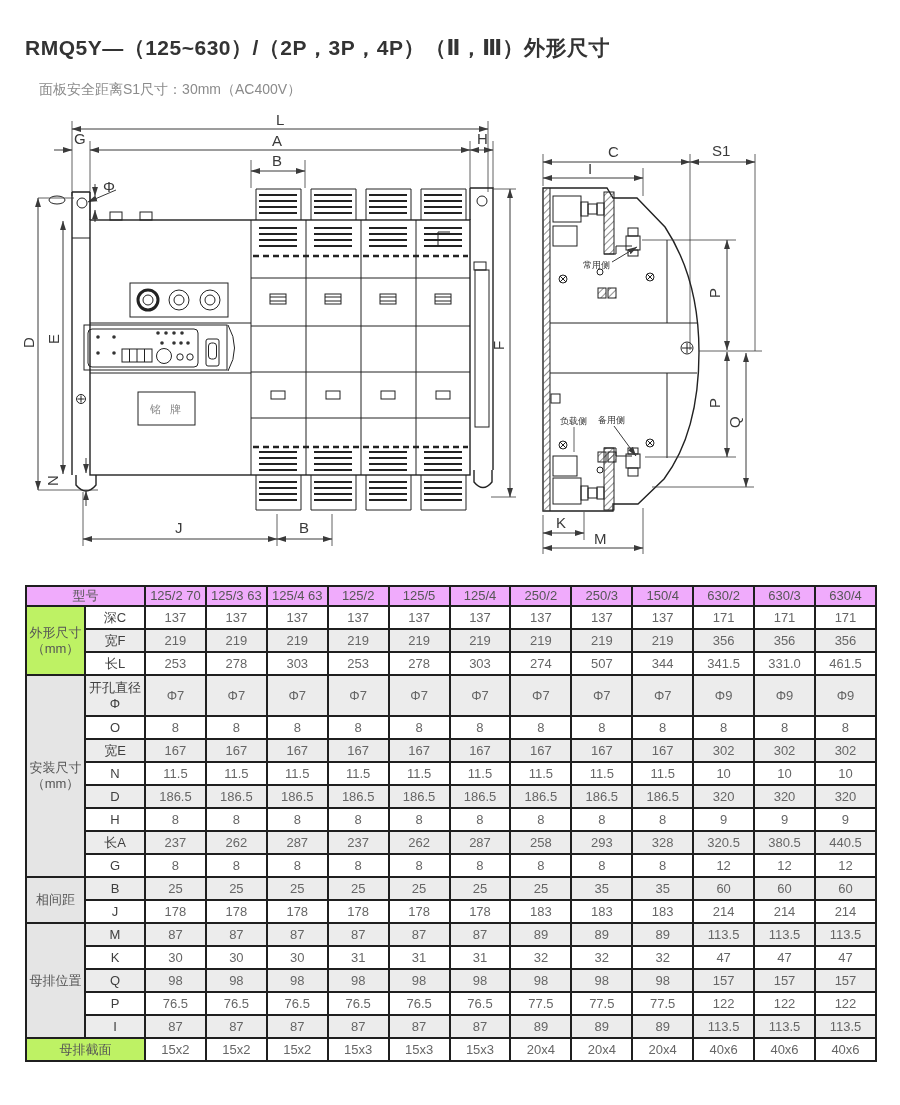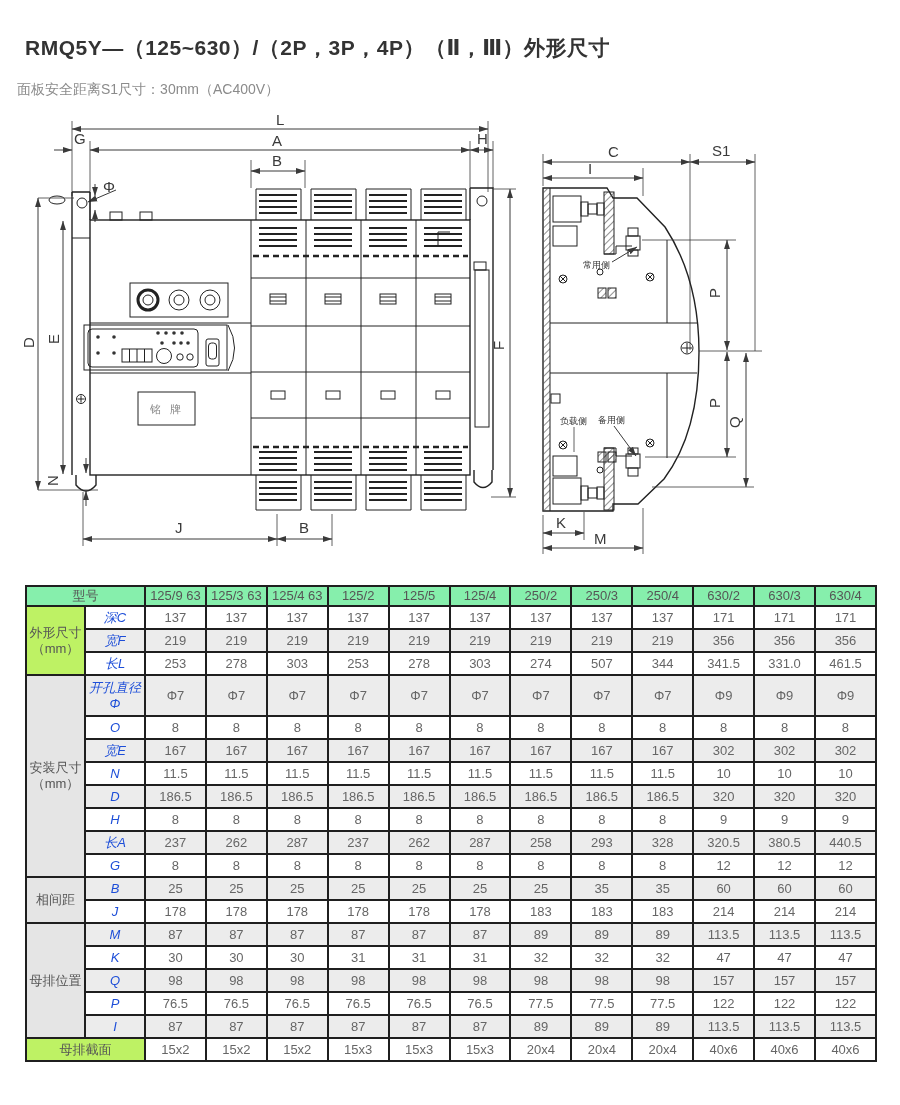--- a/index.html
+++ b/index.html
@@ -6,7 +6,7 @@
             font-family:"Liberation Sans","DejaVu Sans",sans-serif;}
   .page{position:relative;width:900px;height:1105px;background:#fff;padding-left:26px;}
   .title{position:absolute;left:25px;top:34px;font-size:21px;font-weight:bold;color:#333;letter-spacing:.5px;white-space:nowrap;}
-  .subtitle{position:absolute;left:17px;top:81px;font-size:14px;color:#8b8b8b;}
+  .subtitle{position:absolute;left:39px;top:81px;font-size:14px;color:#8b8b8b;}
   svg.drawing{position:absolute;left:0;top:110px;}
   
   .bl{stroke:#222;stroke-width:1.4;fill:none}

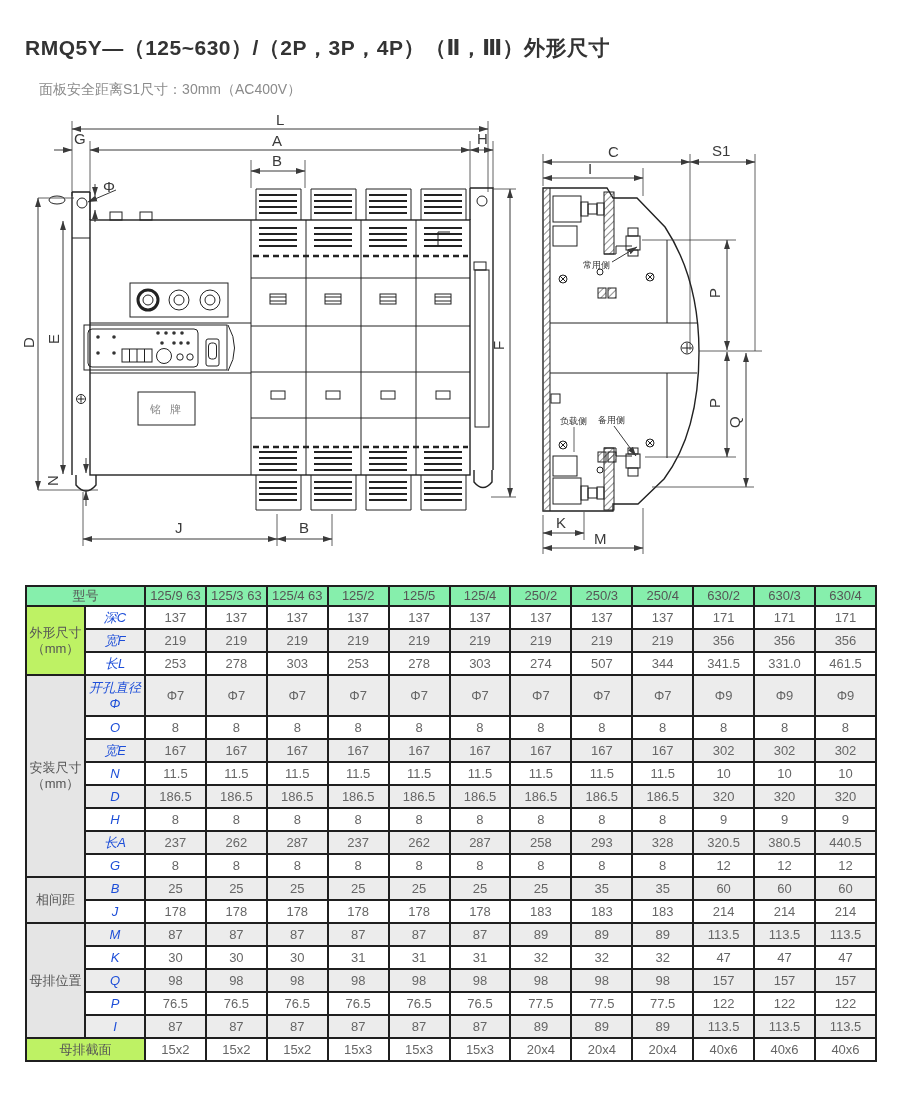--- a/index.html
+++ b/index.html
@@ -22,7 +22,7 @@
              font-size:13px;color:#666;}
   table.spec th,table.spec td{border:2px solid #1f1f1f;text-align:center;vertical-align:middle;
              padding:0 1px;height:21px;line-height:1.2;font-weight:normal;overflow:hidden;}
-  table.spec th{background:#86efac;color:#555;font-size:13px;height:18px;}
+  table.spec th{background:#f0abfc;color:#555;font-size:13px;height:18px;}
   table.spec td.group{background:#bef264;color:#555;}
   table.spec td.sub{color:#1d4ed8;font-style:italic;}
   table.spec tr.z td{background:#ececec;}

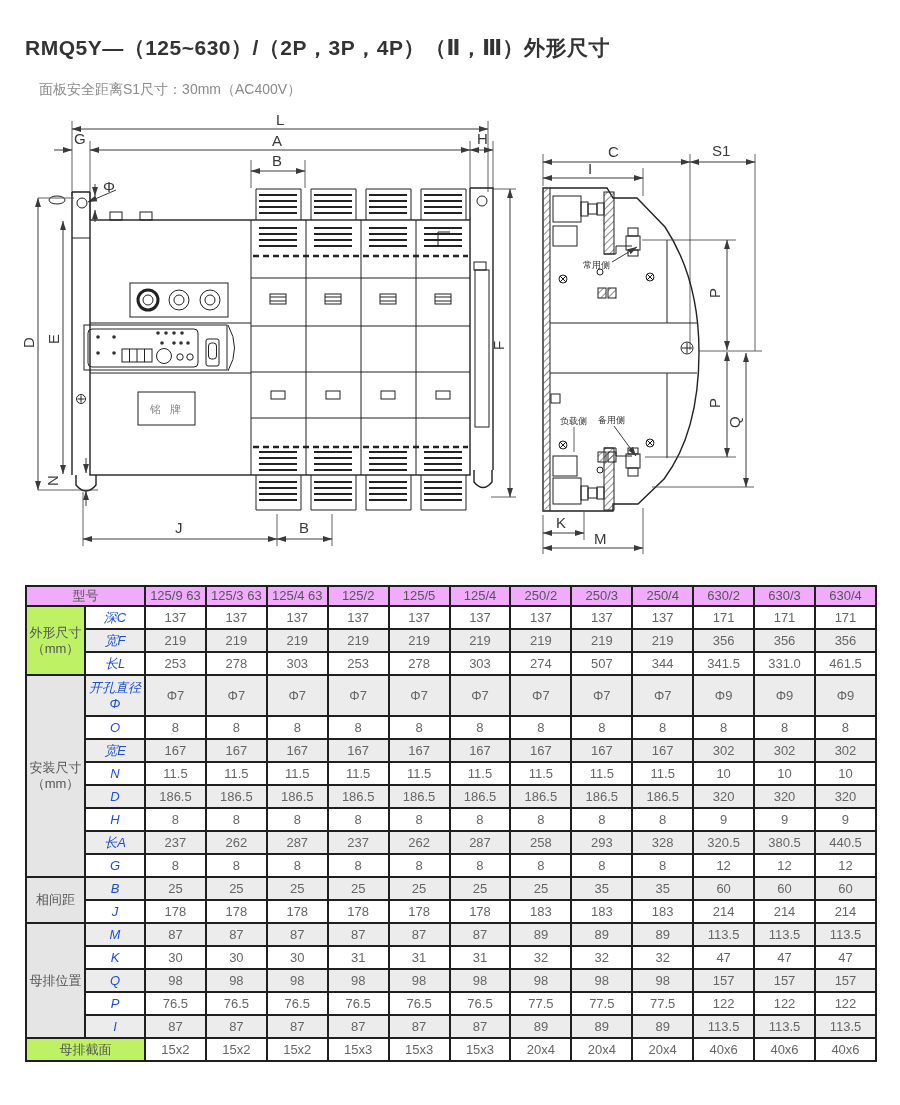--- a/index.html
+++ b/index.html
@@ -309,7 +309,7 @@
   <thead>
         <tr>
           <th colspan="2">型号</th>
-          <th>125/9 63</th>
+          <th>125/2 70</th>
           <th>125/3 63</th>
           <th>125/4 63</th>
           <th>125/2</th>

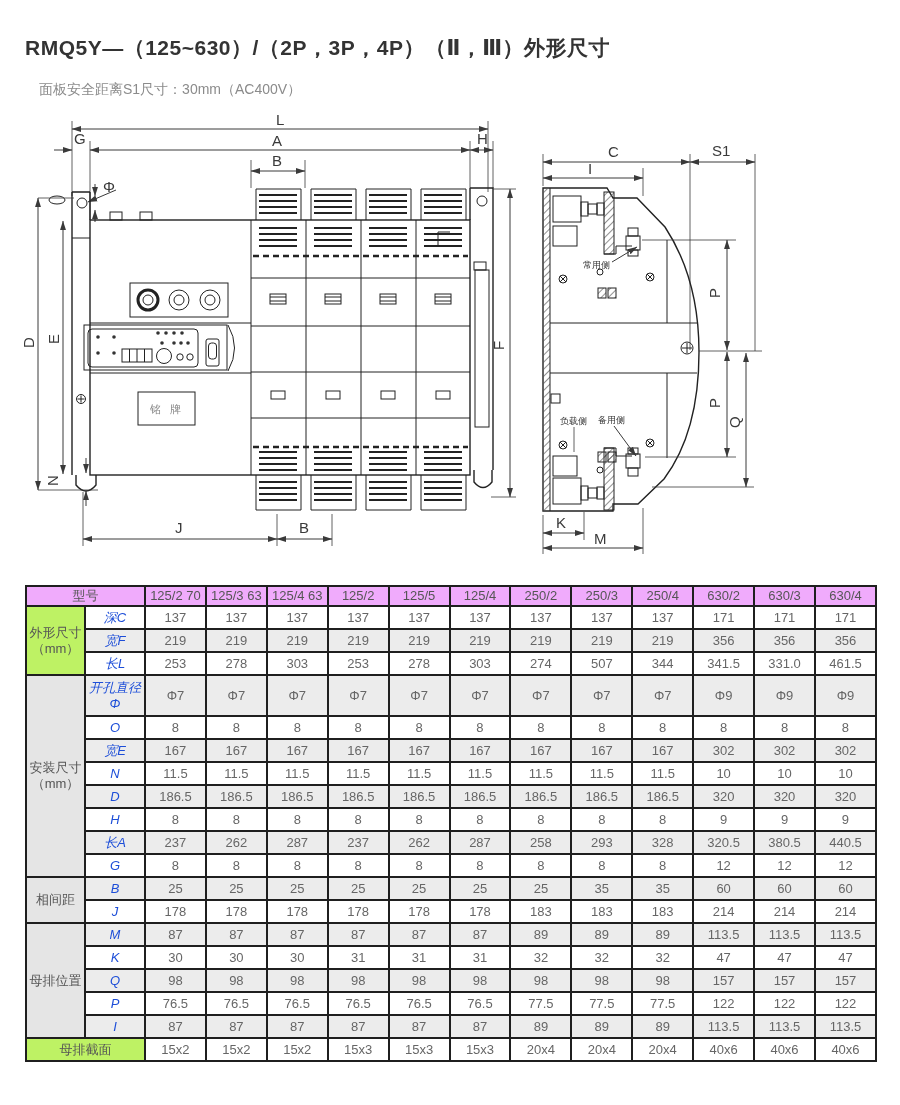--- a/index.html
+++ b/index.html
@@ -317,7 +317,7 @@
           <th>125/4</th>
           <th>250/2</th>
           <th>250/3</th>
-          <th>250/4</th>
+          <th>150/4</th>
           <th>630/2</th>
           <th>630/3</th>
           <th>630/4</th>

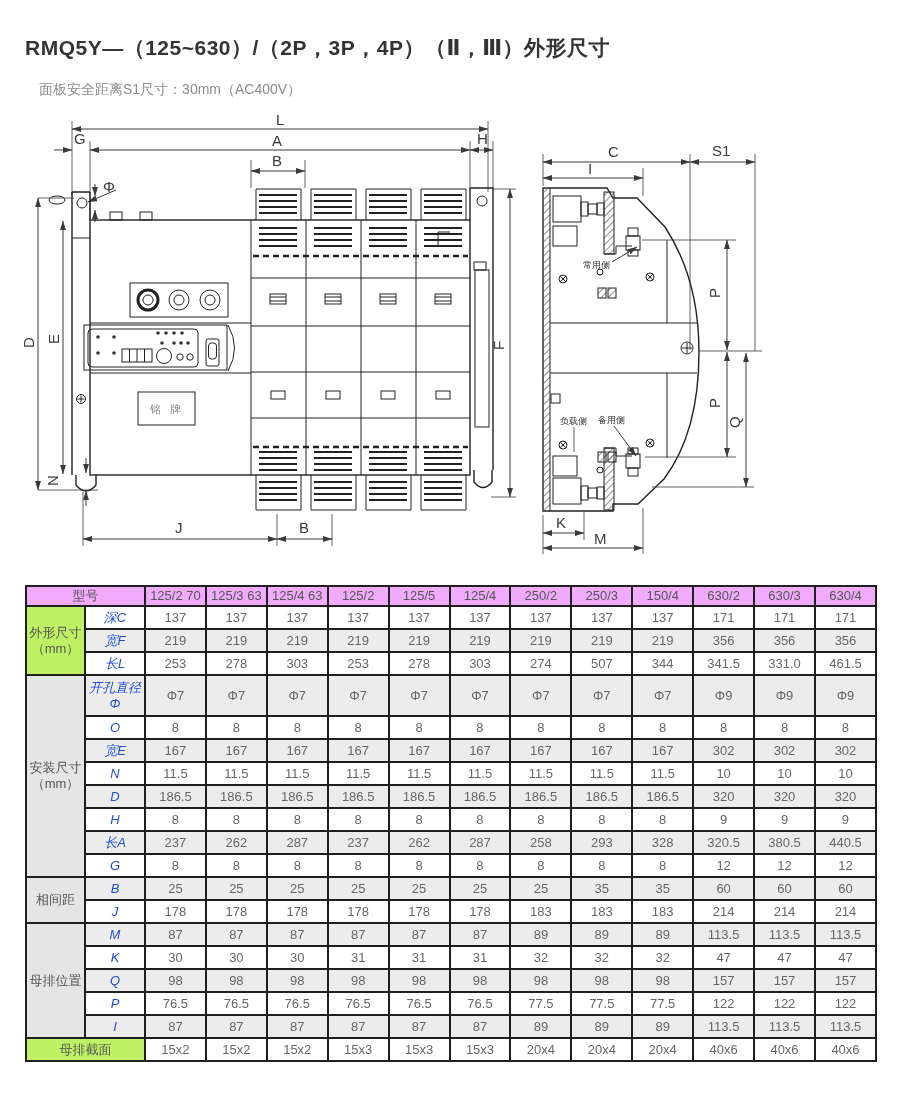--- a/index.html
+++ b/index.html
@@ -24,7 +24,7 @@
              padding:0 1px;height:21px;line-height:1.2;font-weight:normal;overflow:hidden;}
   table.spec th{background:#f0abfc;color:#555;font-size:13px;height:18px;}
   table.spec td.group{background:#bef264;color:#555;}
-  table.spec td.sub{color:#1d4ed8;font-style:italic;}
+  table.spec td.sub{color:#404040;}
   table.spec tr.z td{background:#ececec;}
   table.spec tr.z td.group{background:#e5e5e5;}
   table.spec tr.tall td{height:39px;}

